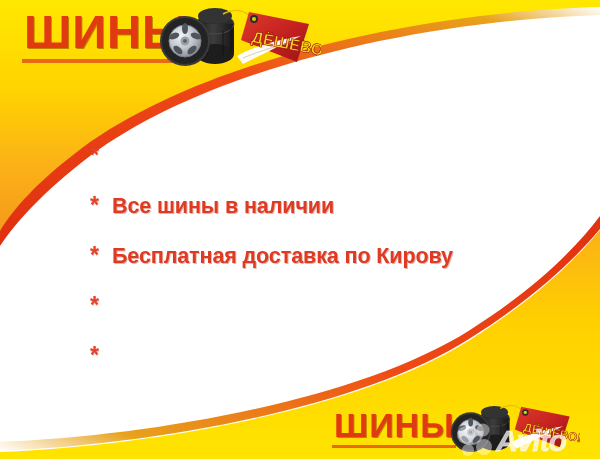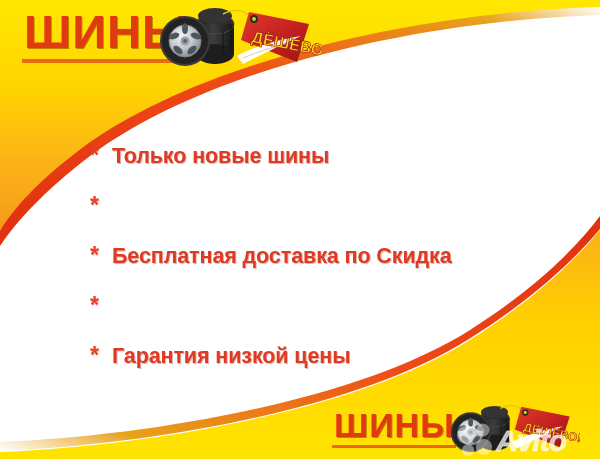--- a/index.html
+++ b/index.html
@@ -276,7 +276,6 @@
   <div id="feature-list">
     <div class="feature-row">
       <span class="feature-star">*</span>
-      <span class="feature-text">Только новые шины</span>
     </div>
     <div class="feature-row">
       <span class="feature-star">*</span>

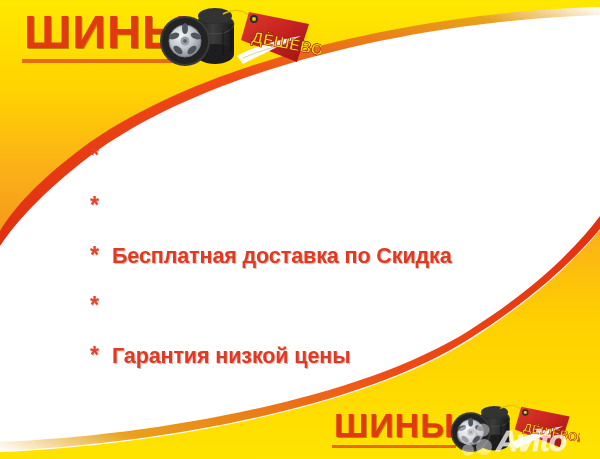--- a/index.html
+++ b/index.html
@@ -279,6 +279,7 @@
     </div>
     <div class="feature-row">
       <span class="feature-star">*</span>
+      <span class="feature-text">Все шины в наличии</span>
     </div>
     <div class="feature-row">
       <span class="feature-star">*</span>

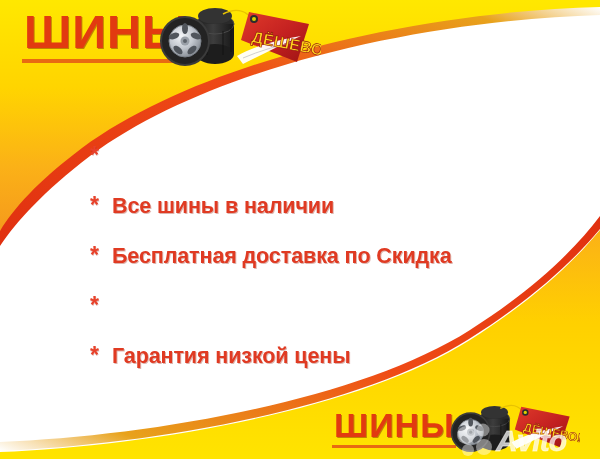--- a/index.html
+++ b/index.html
@@ -283,7 +283,7 @@
     </div>
     <div class="feature-row">
       <span class="feature-star">*</span>
-      <span class="feature-text">Бесплатная доставка по Скидка</span>
+      <span class="feature-text">Бесплатная доставка по Кирову</span>
     </div>
     <div class="feature-row">
       <span class="feature-star">*</span>

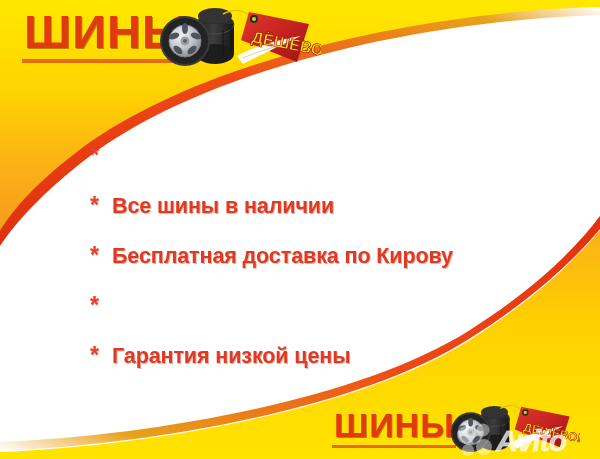--- a/index.html
+++ b/index.html
@@ -290,7 +290,6 @@
     </div>
     <div class="feature-row">
       <span class="feature-star">*</span>
-      <span class="feature-text">Гарантия низкой цены</span>
     </div>
   </div>
 

